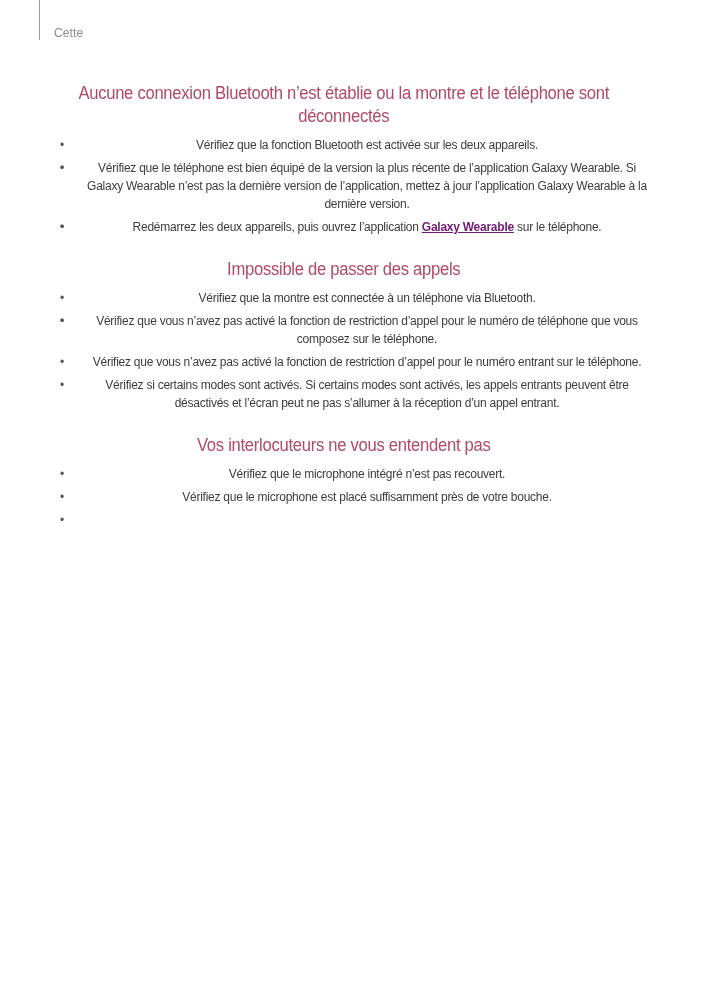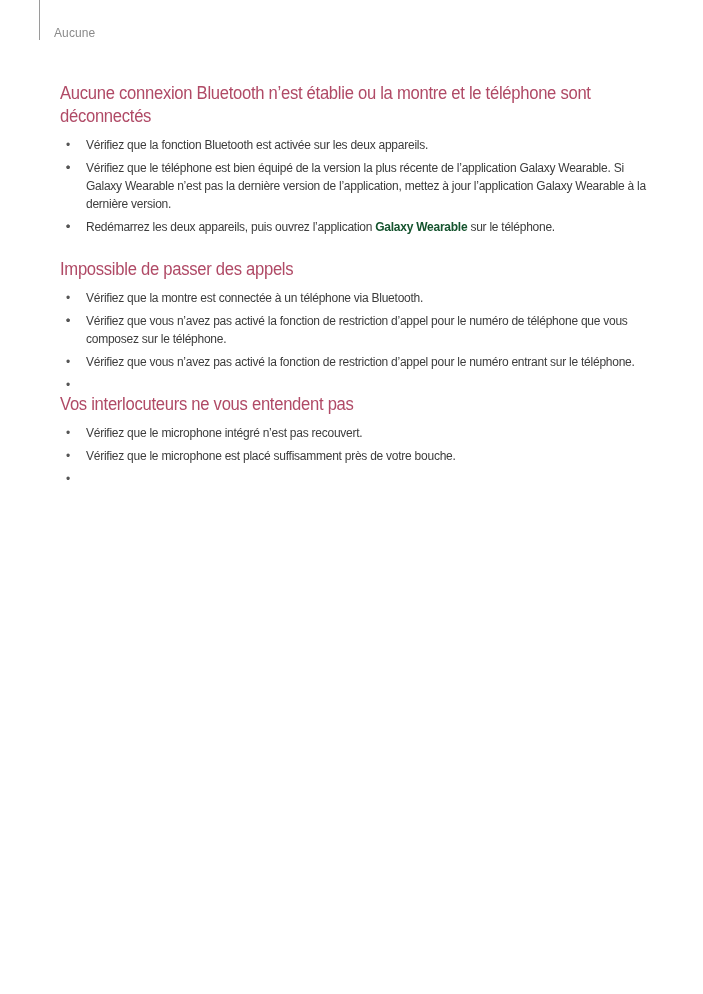--- a/index.html
+++ b/index.html
@@ -90,7 +90,7 @@
 <body>
 
 <div class="header-rule"></div>
-<div class="header-label">Aucune</div>
+<div class="header-label">Cette</div>
 
 <div class="content">
 

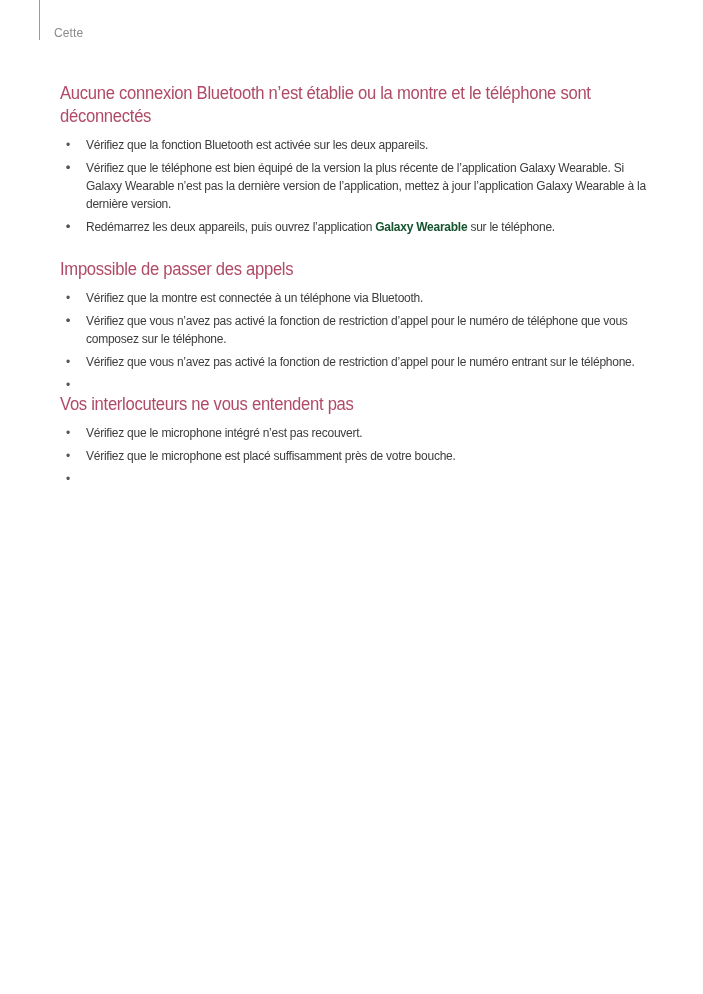--- a/index.html
+++ b/index.html
@@ -33,9 +33,10 @@
     }
     .content {
       position: absolute;
-      left: 60px;
+      left: 54px;
       top: 82px;
       width: 600px;
+      text-align: center;
     }
     .section-title {
       color: #b04a66;

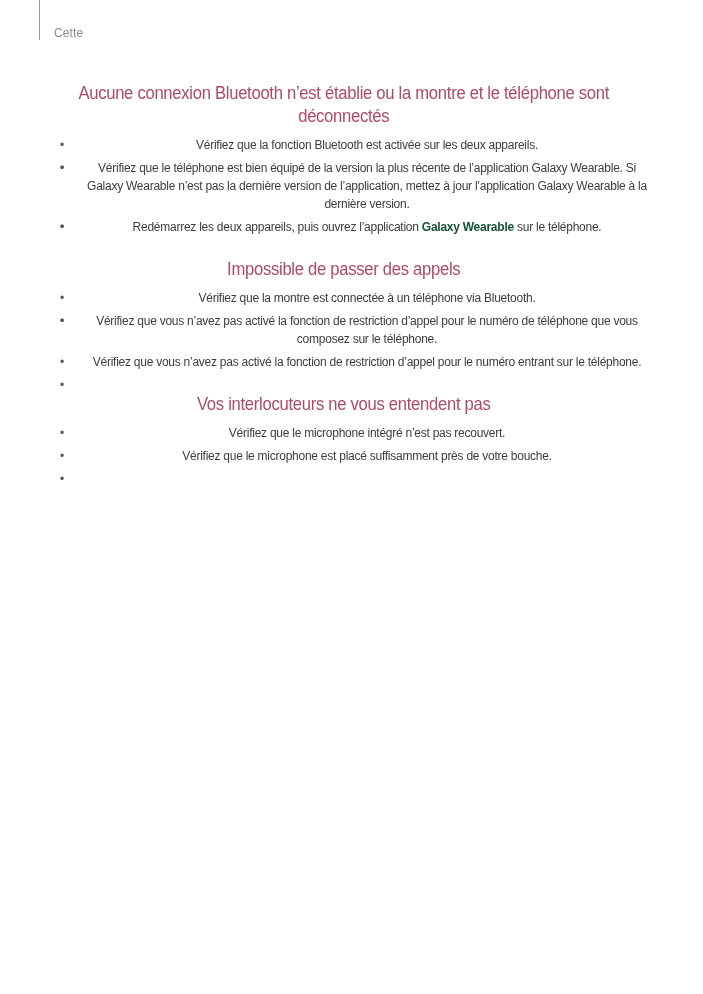--- a/index.html
+++ b/index.html
@@ -74,7 +74,8 @@
     }
     .bold {
       font-weight: bold;
-      color: #14532d;
+      color: #701a75;
+      text-decoration: underline;
     }
     .page-number {
       position: absolute;

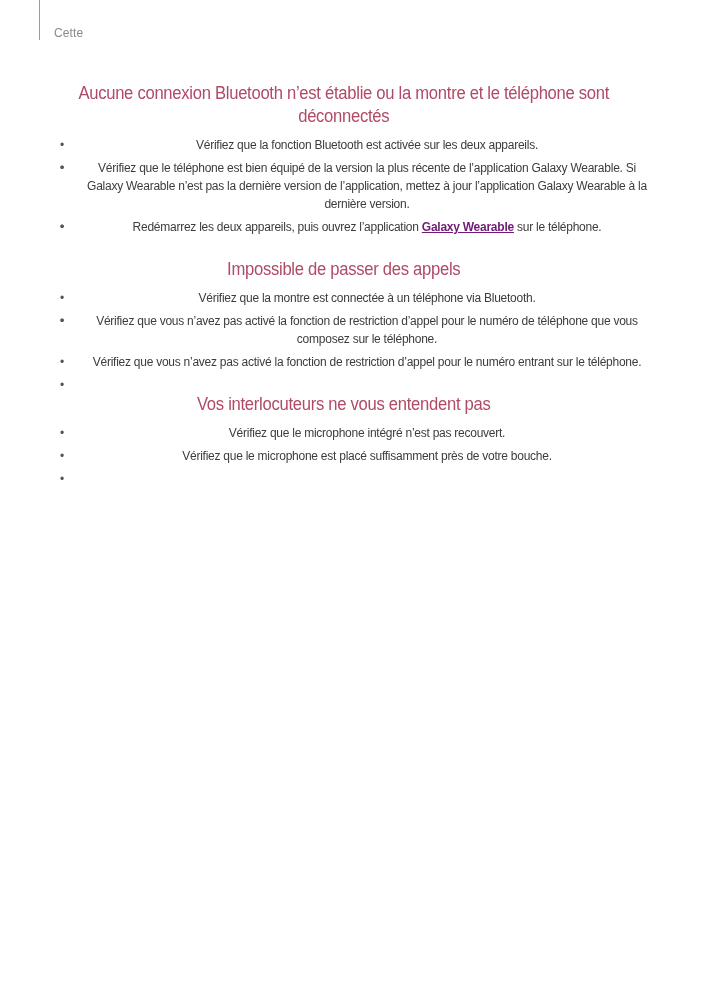--- a/index.html
+++ b/index.html
@@ -114,7 +114,7 @@
       <li><span class="bullet-dot">•</span></li>
       <li><span class="bullet-dot">•</span><span>Vérifiez que vous n’avez pas activé la fonction de restriction d’appel pour le numéro de téléphone que vous composez sur le téléphone.</span></li>
       <li><span class="bullet-dot">•</span><span>Vérifiez que vous n’avez pas activé la fonction de restriction d’appel pour le numéro entrant sur le téléphone.</span></li>
-      <li><span class="bullet-dot">•</span></li>
+      <li><span class="bullet-dot">•</span><span>Vérifiez si certains modes sont activés. Si certains modes sont activés, les appels entrants peuvent être désactivés et l’écran peut ne pas s’allumer à la réception d’un appel entrant.</span></li>
     </ul>
   </div>
 

